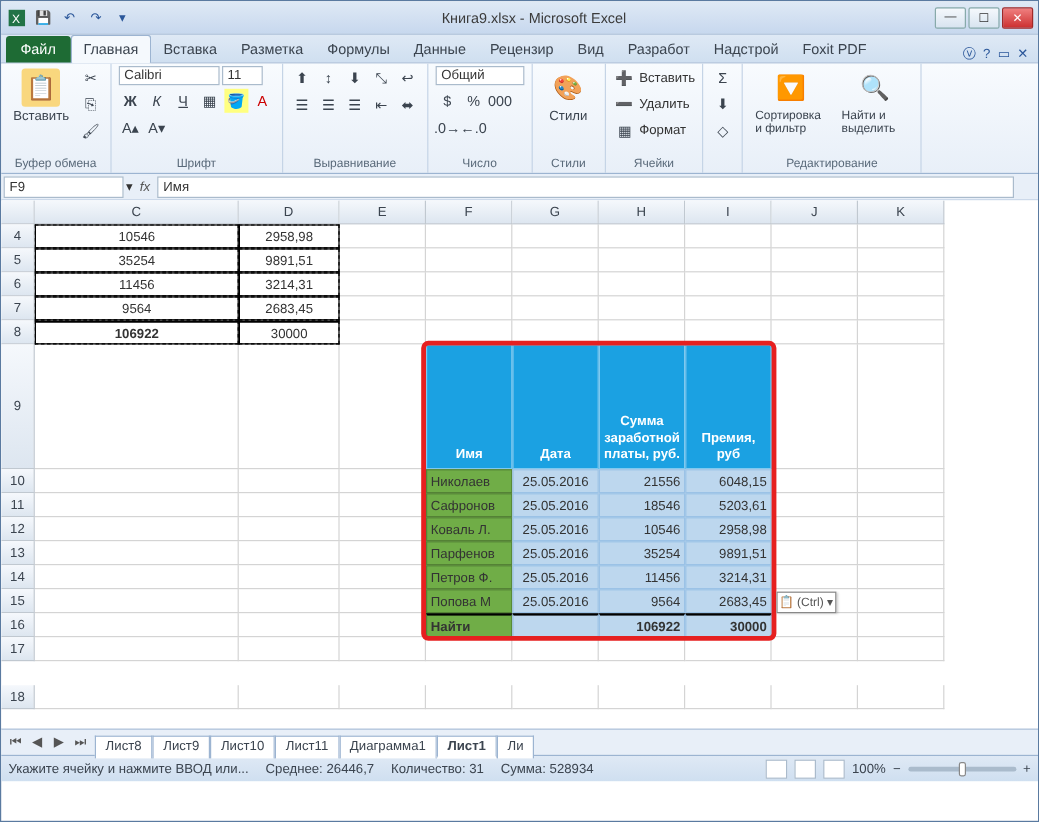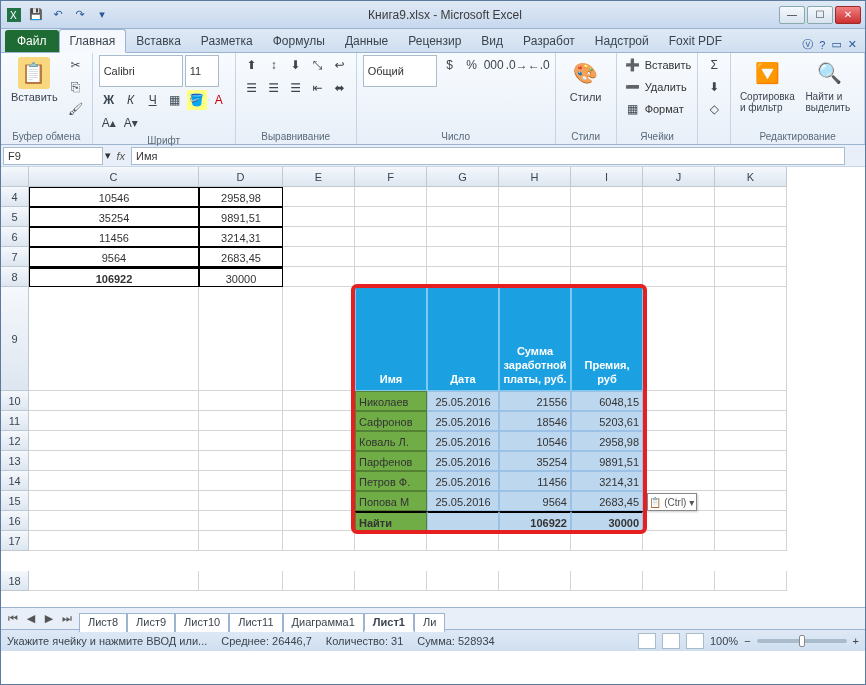--- a/index.html
+++ b/index.html
@@ -27,7 +27,7 @@
   .big-icon { width: 32px; height: 32px; border-radius: 3px; display:flex; align-items:center; justify-content:center; font-size: 20px;}
   .small-btns { display: flex; flex-direction: column; gap: 2px; }
   .small-btn { width: 20px; height: 20px; display:flex; align-items:center; justify-content:center; font-size:12px; color:#3b444f;}
-  .combo { height: 32px; border: 1px solid #abc; background: #fff; padding: 0 4px; font-size: 11px; display:flex; align-items:center; }
+  .combo { height: 16px; border: 1px solid #abc; background: #fff; padding: 0 4px; font-size: 11px; display:flex; align-items:center; }
   .row { display: flex; gap: 2px; align-items: center; }
   
   .namebar { height: 22px; border-bottom: 1px solid #c5d4e6; display: flex; align-items: center; background: #e8eff8;}

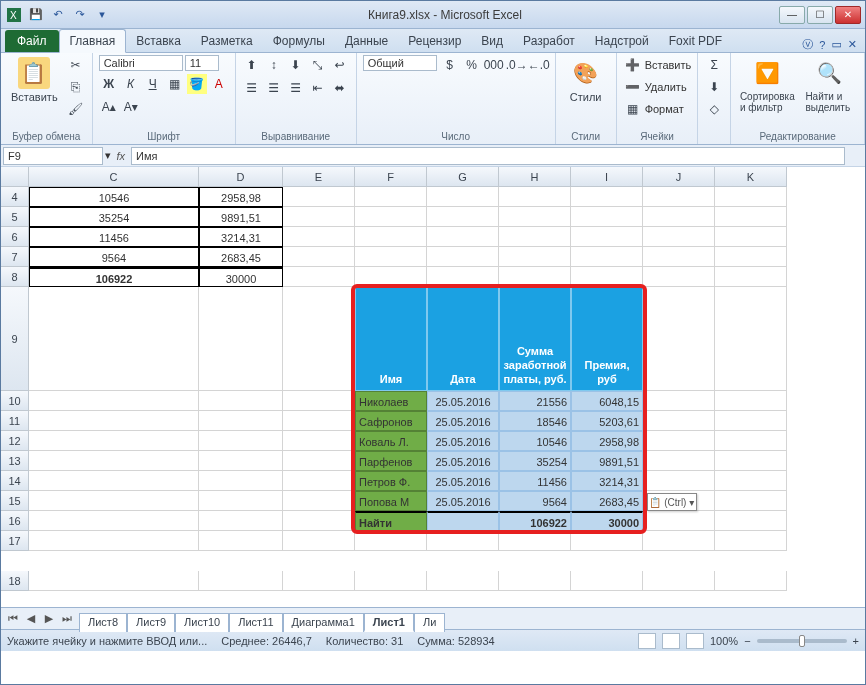--- a/index.html
+++ b/index.html
@@ -186,7 +186,7 @@
     <div class="group-label">Выравнивание</div>
   </div>
   <div class="group">
-    <div class="group-content" style="flex-direction:row; gap:3px;">
+    <div class="group-content" style="flex-direction:column; gap:3px;">
       <div class="combo" style="width:74px">Общий</div>
       <div class="row">
         <span class="small-btn">$</span>

